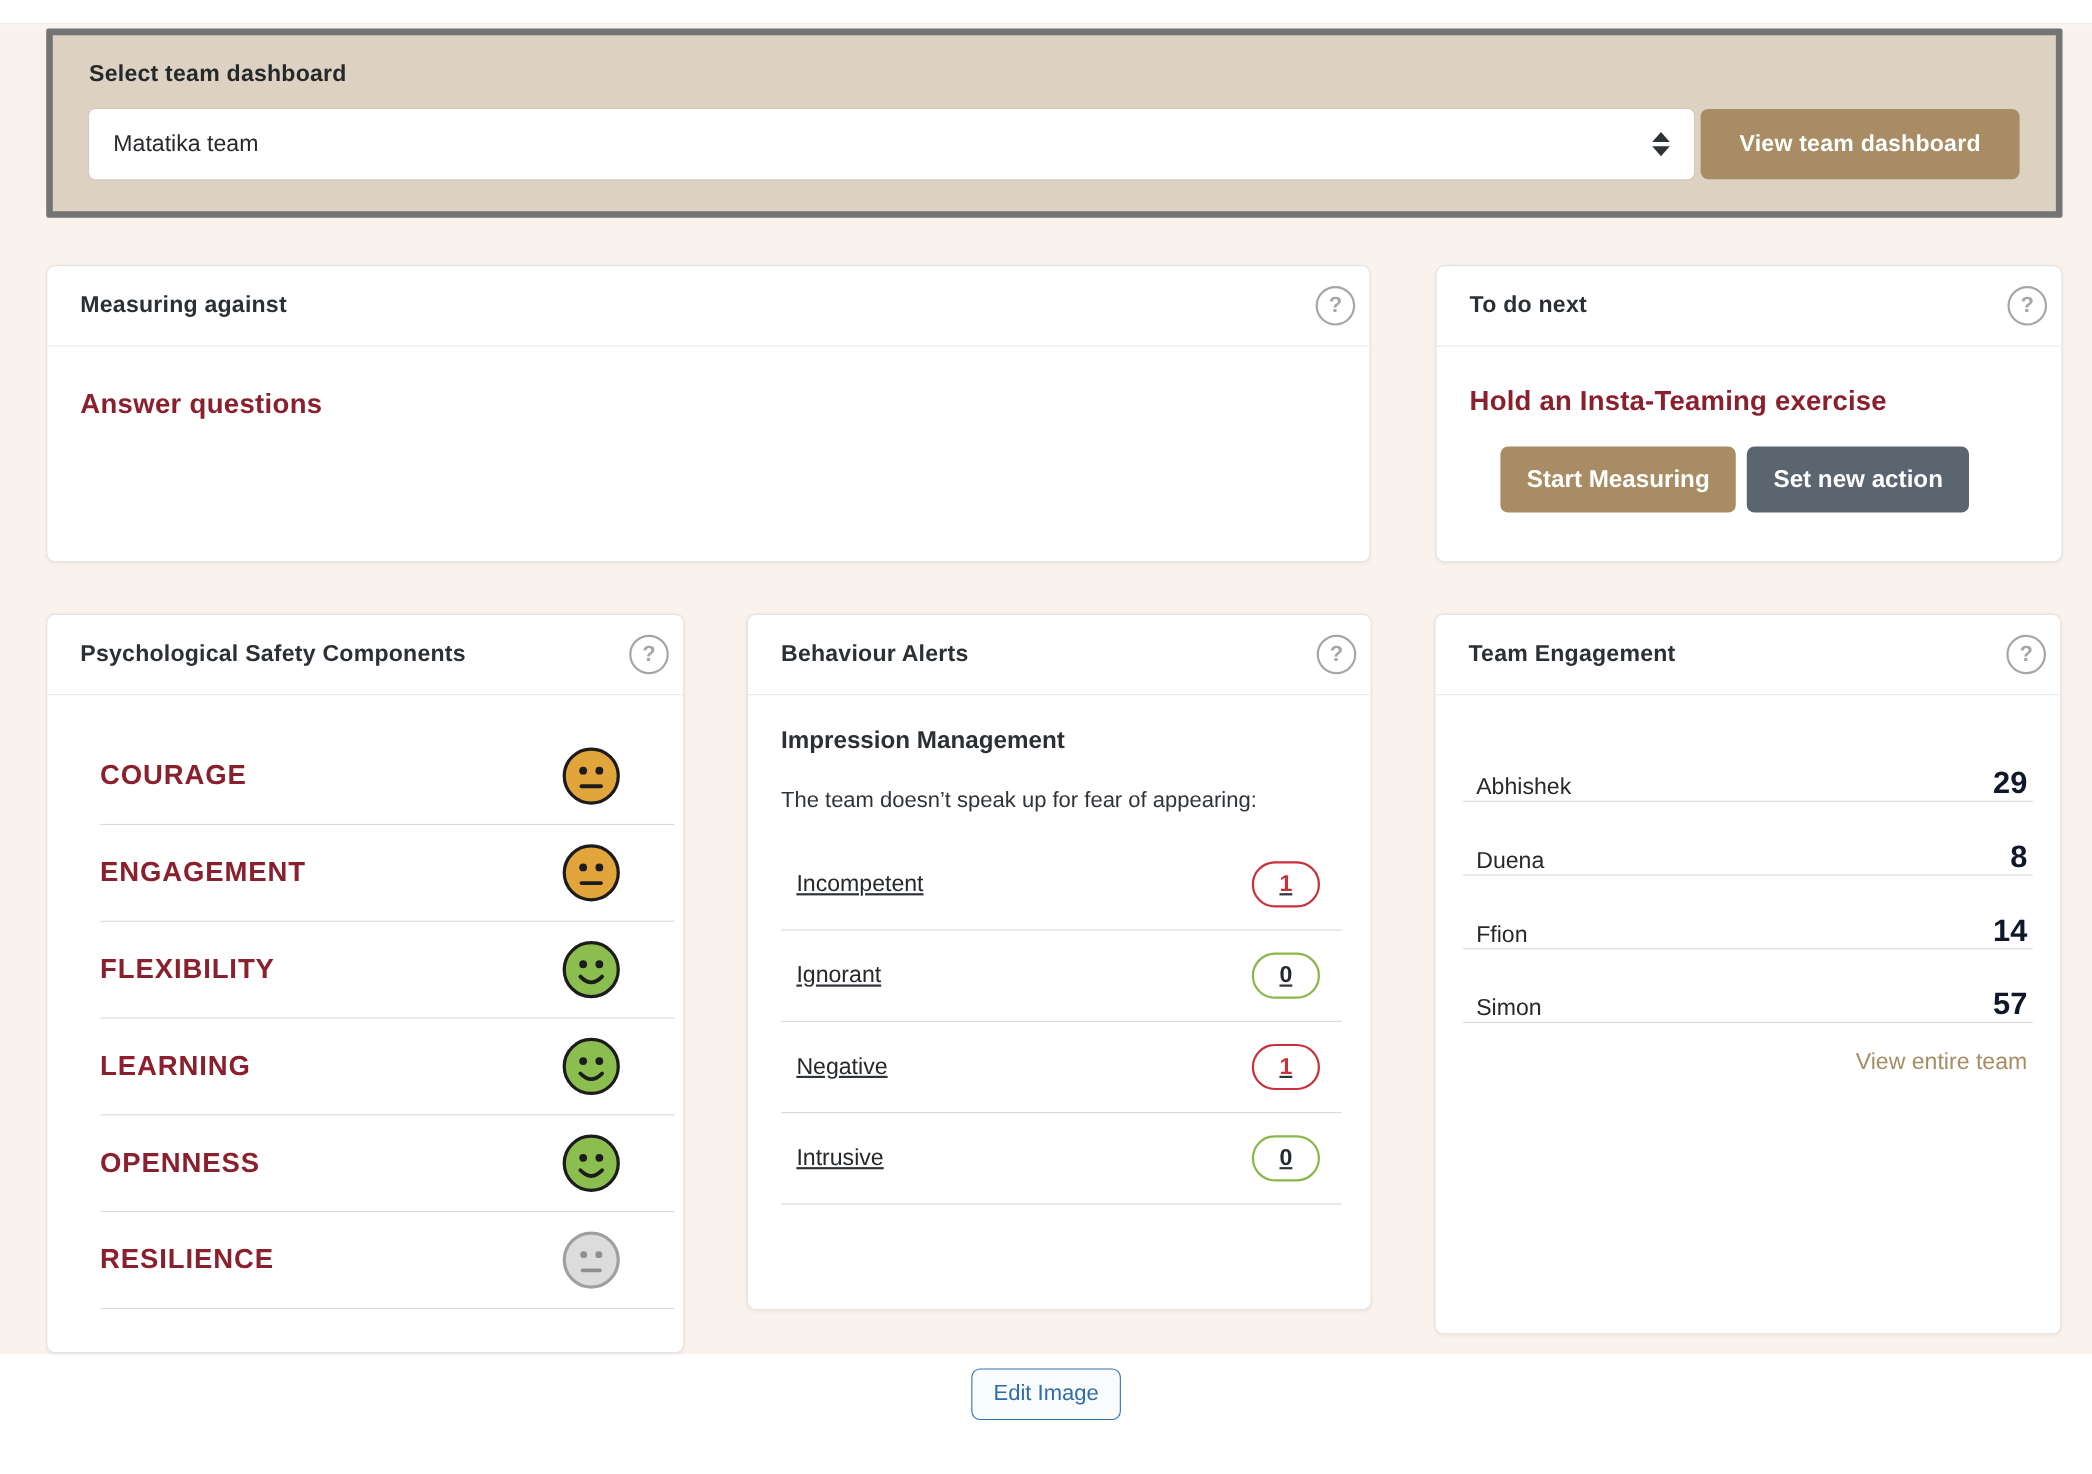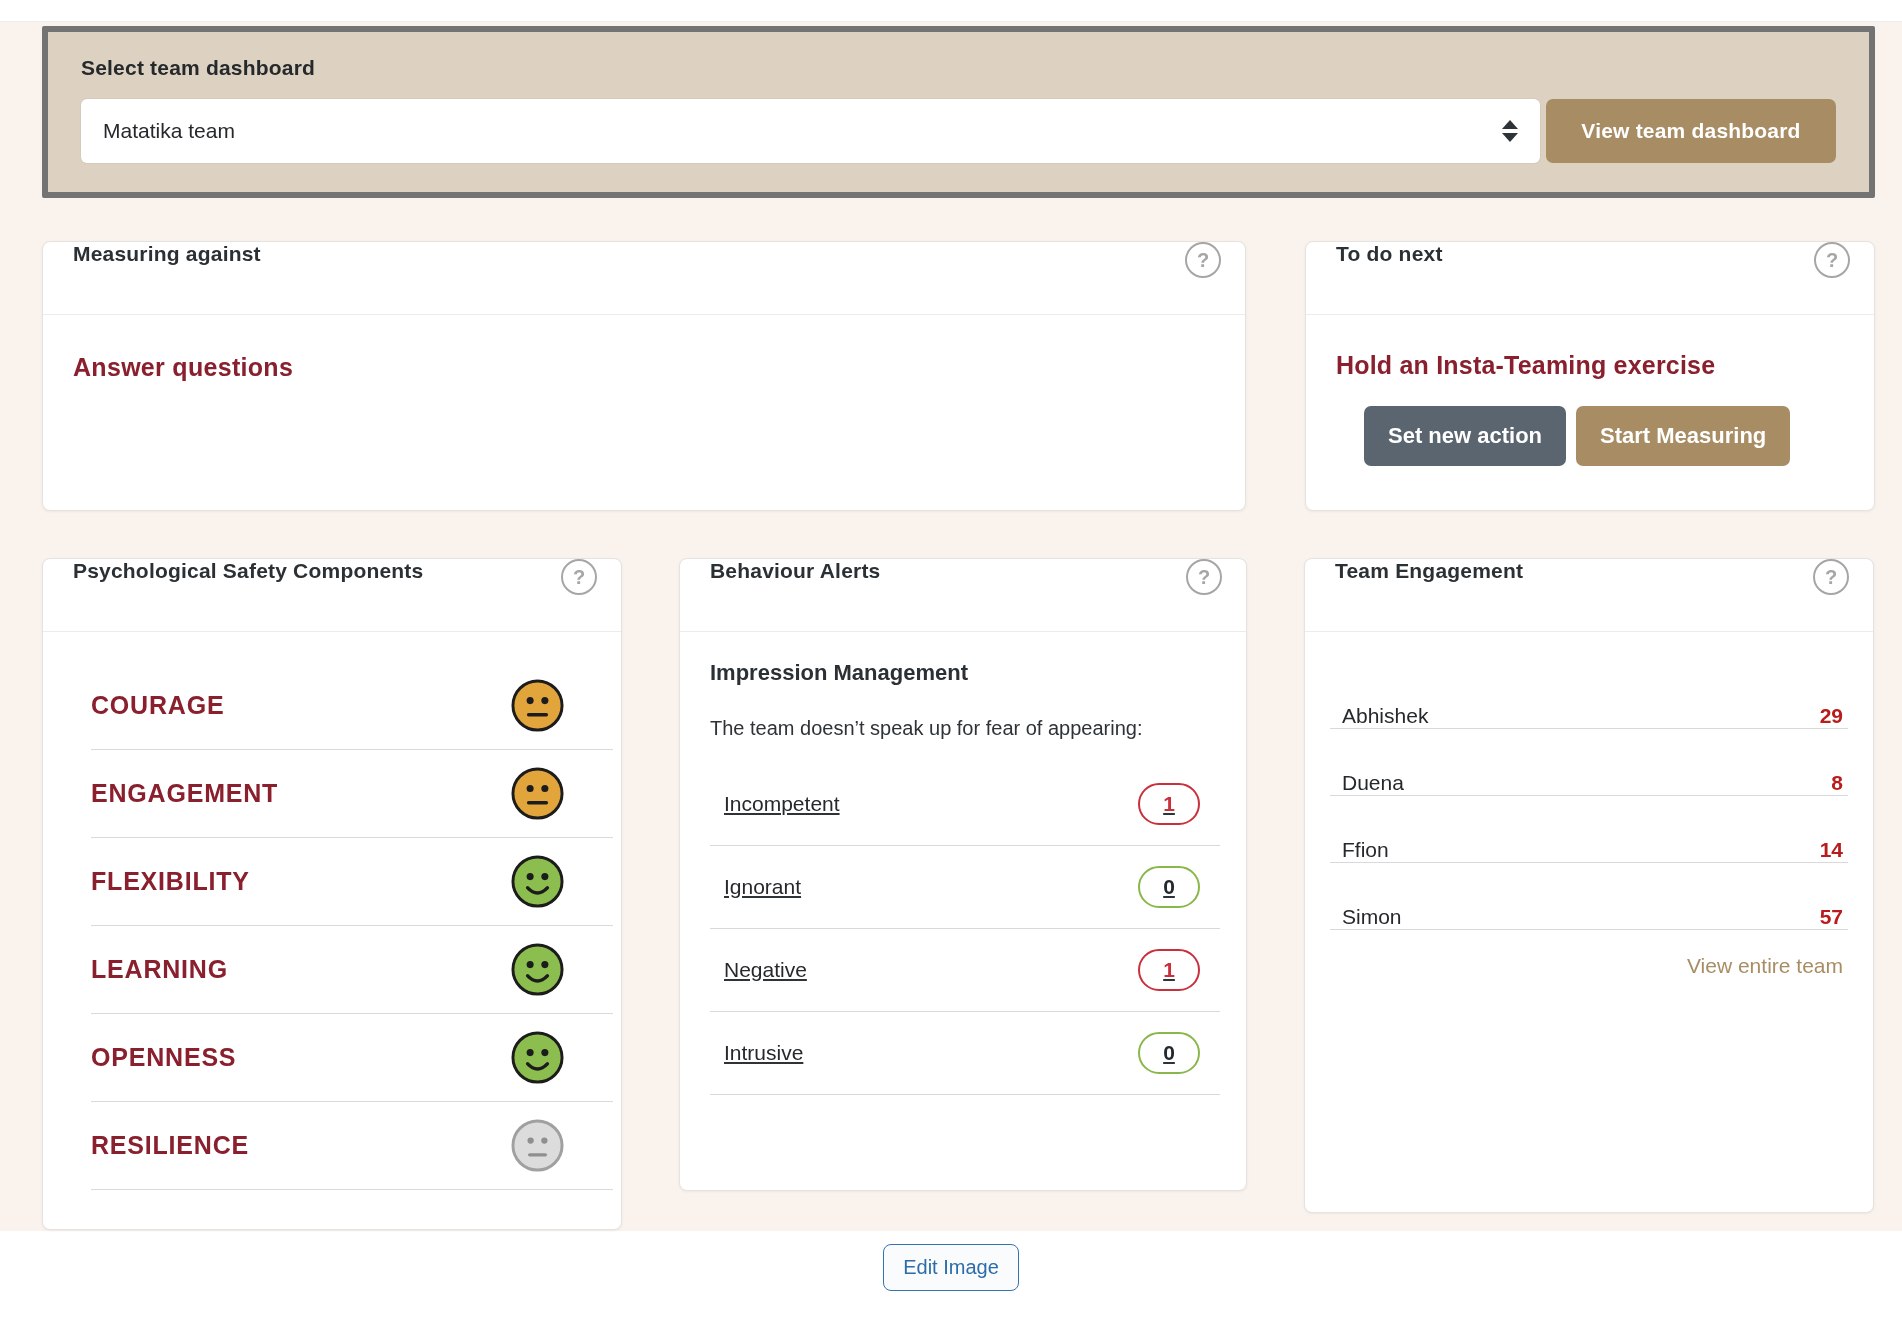--- a/index.html
+++ b/index.html
@@ -105,8 +105,9 @@
   .card-header {
     height:73px;
     display:flex;
+    align-items:center;
     justify-content:space-between;
-    padding:0 24px 0 30px;
+    padding:0 13px 0 30px;
     border-bottom:1px solid #ececec;
   }
   .card-title {

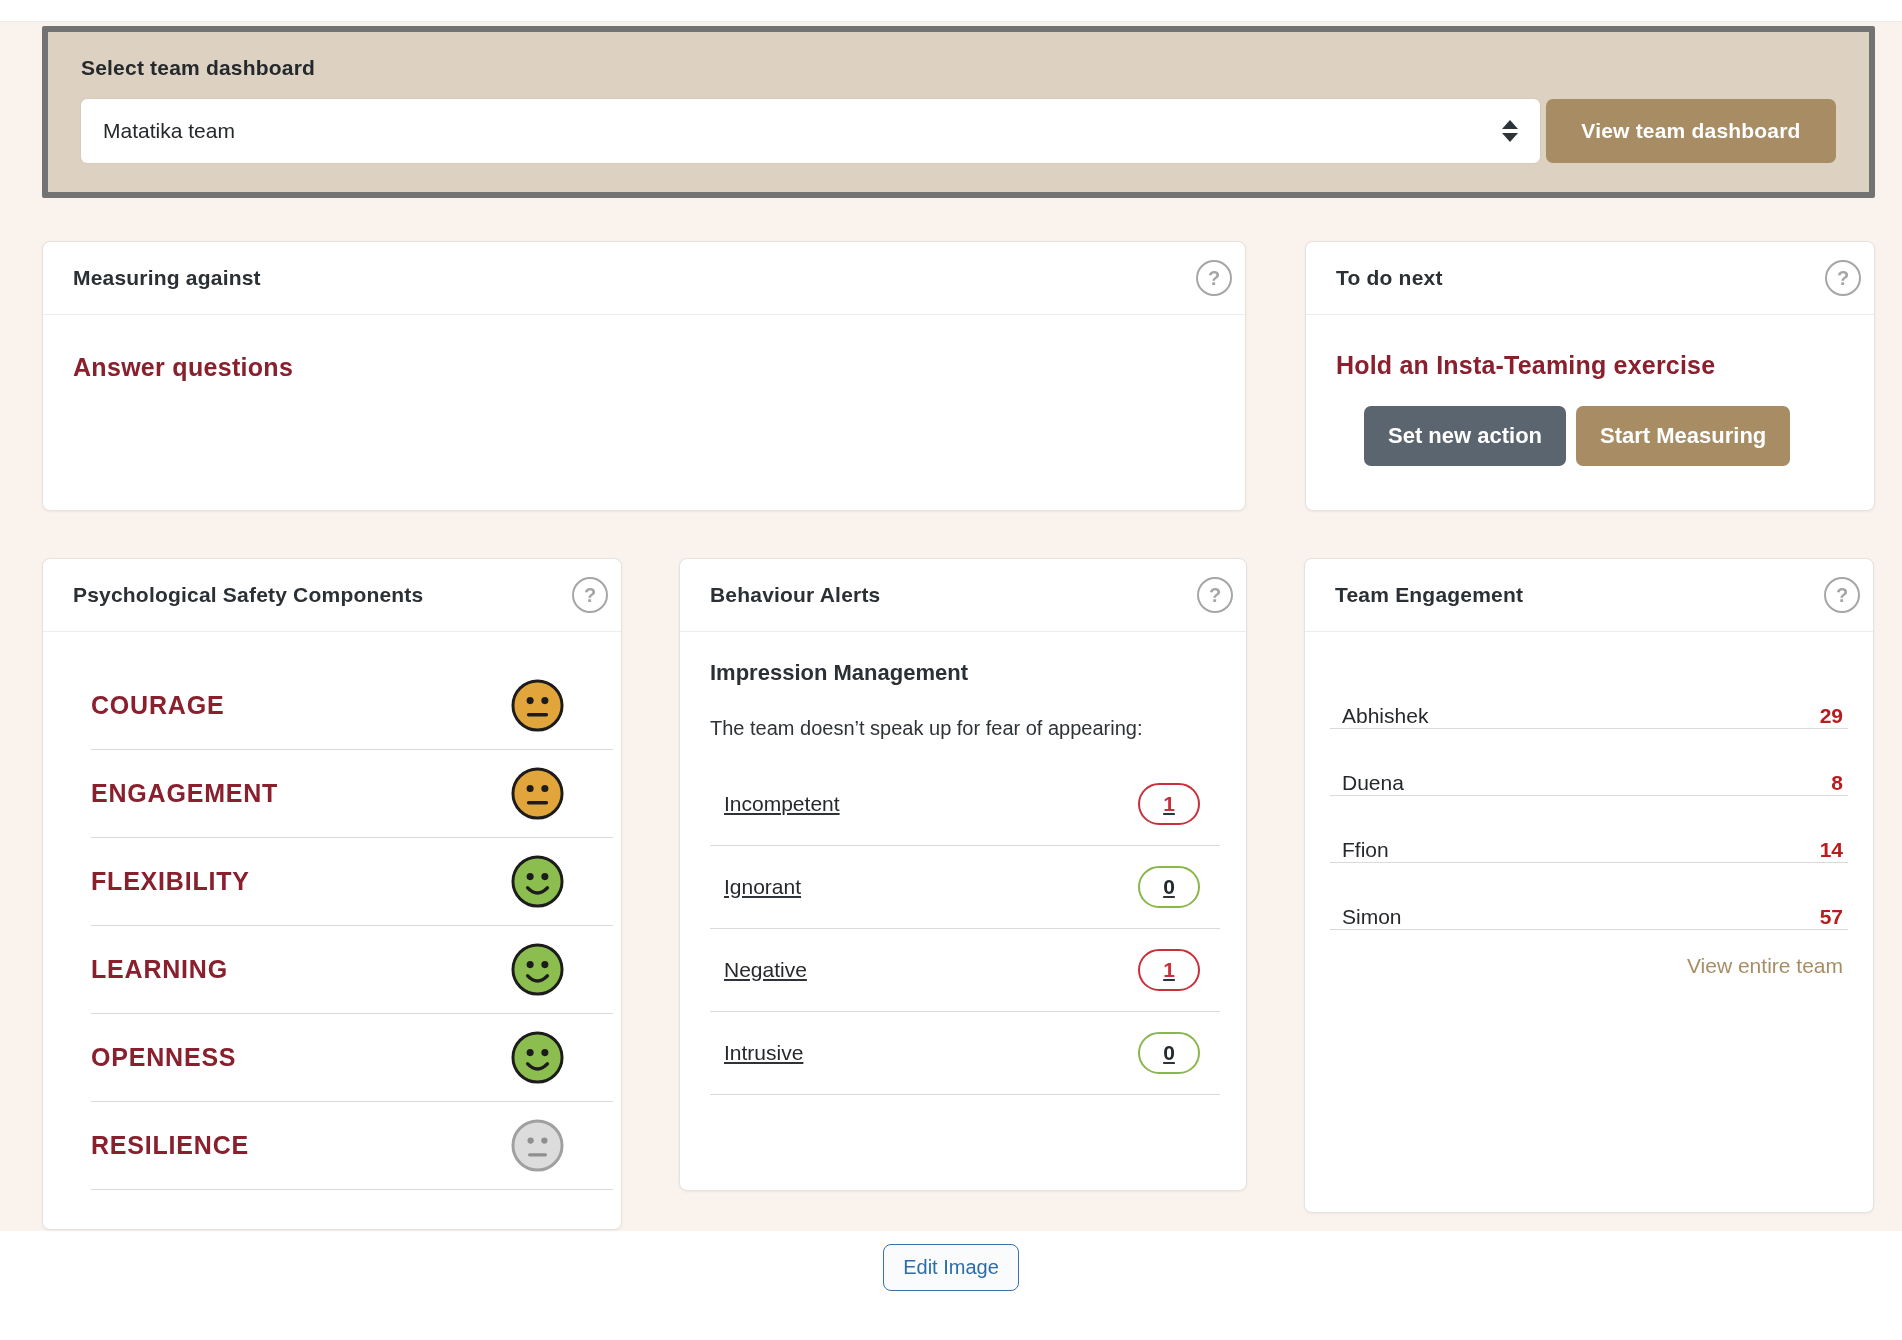--- a/index.html
+++ b/index.html
@@ -292,8 +292,8 @@
       <div class="card-body">
         <div class="todo-heading">Hold an Insta-Teaming exercise</div>
         <div class="todo-buttons">
+          <button class="btn btn-tan">Start Measuring</button>
           <button class="btn btn-slate">Set new action</button>
-          <button class="btn btn-tan">Start Measuring</button>
         </div>
       </div>
     </div>

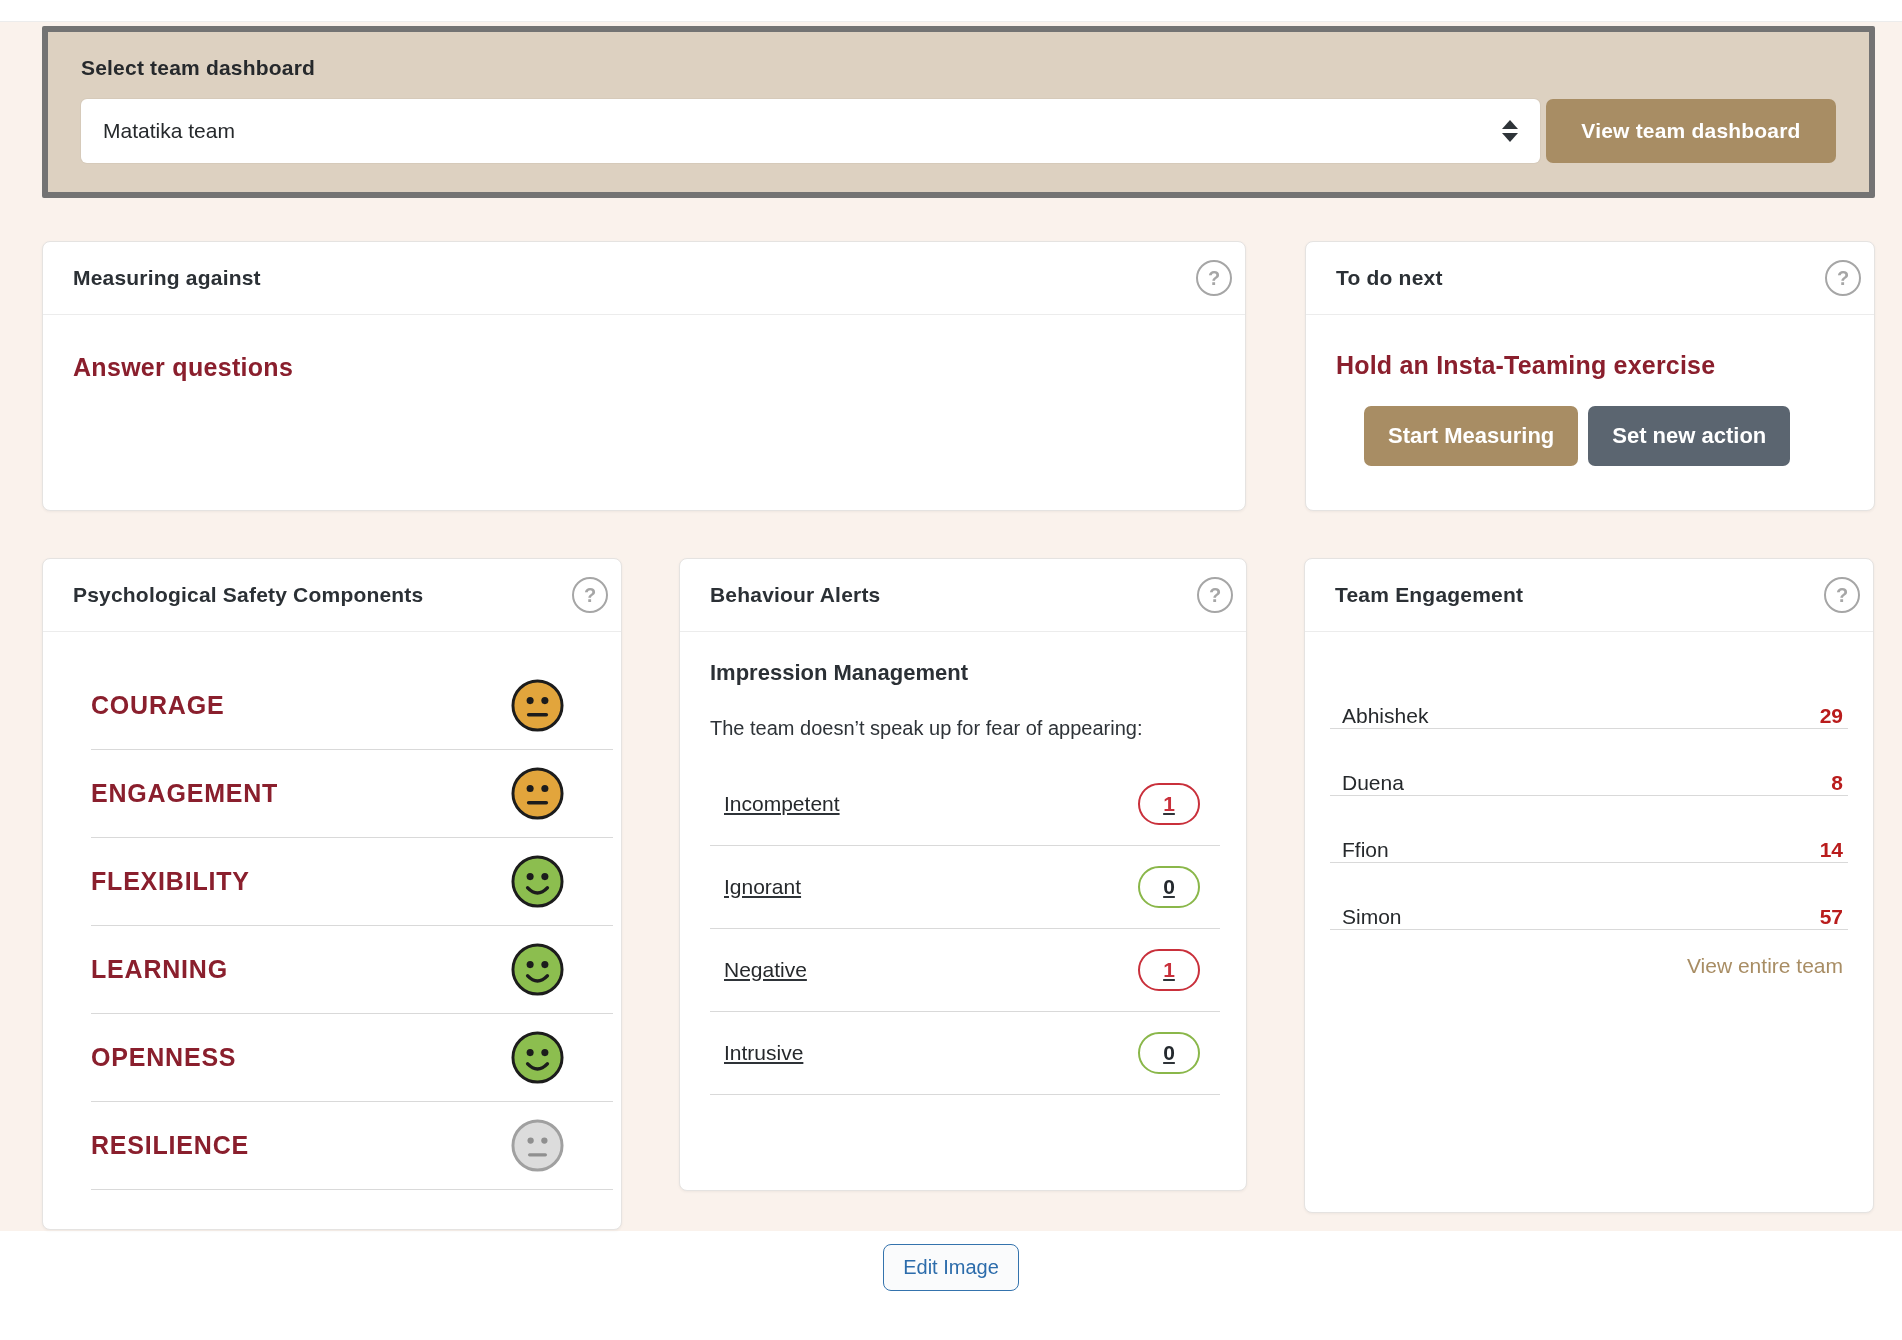--- a/index.html
+++ b/index.html
@@ -222,7 +222,7 @@
     padding:0 5px 0 12px;
   }
   .te-name { font-size:21px; color:#26292c; }
-  .te-score { font-size:21px; font-weight:700; color:#b91c1c; }
+  .te-score { font-size:28px; font-weight:700; color:#0f172a; }
   .te-footer { display:flex; justify-content:flex-end; padding:24px 5px 0 0; }
   .te-link {
     color:#a88d64;

